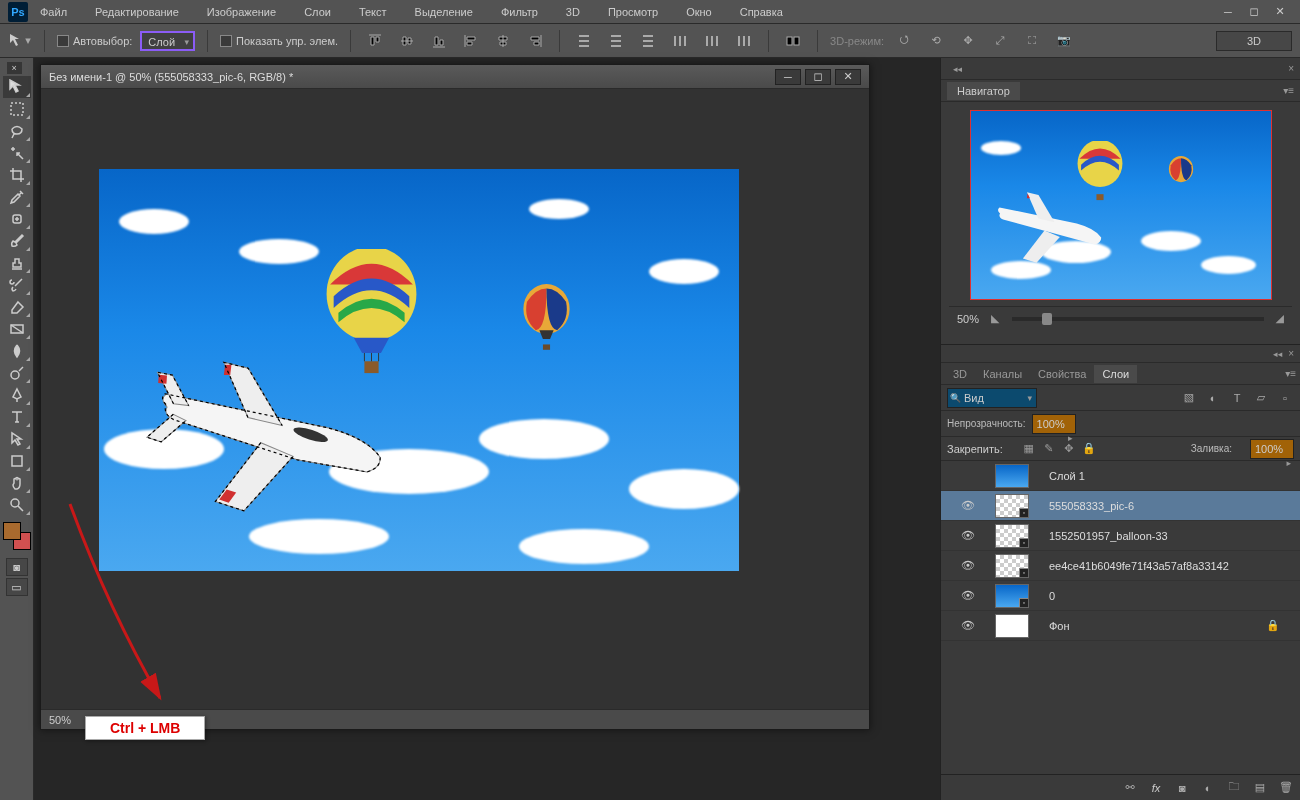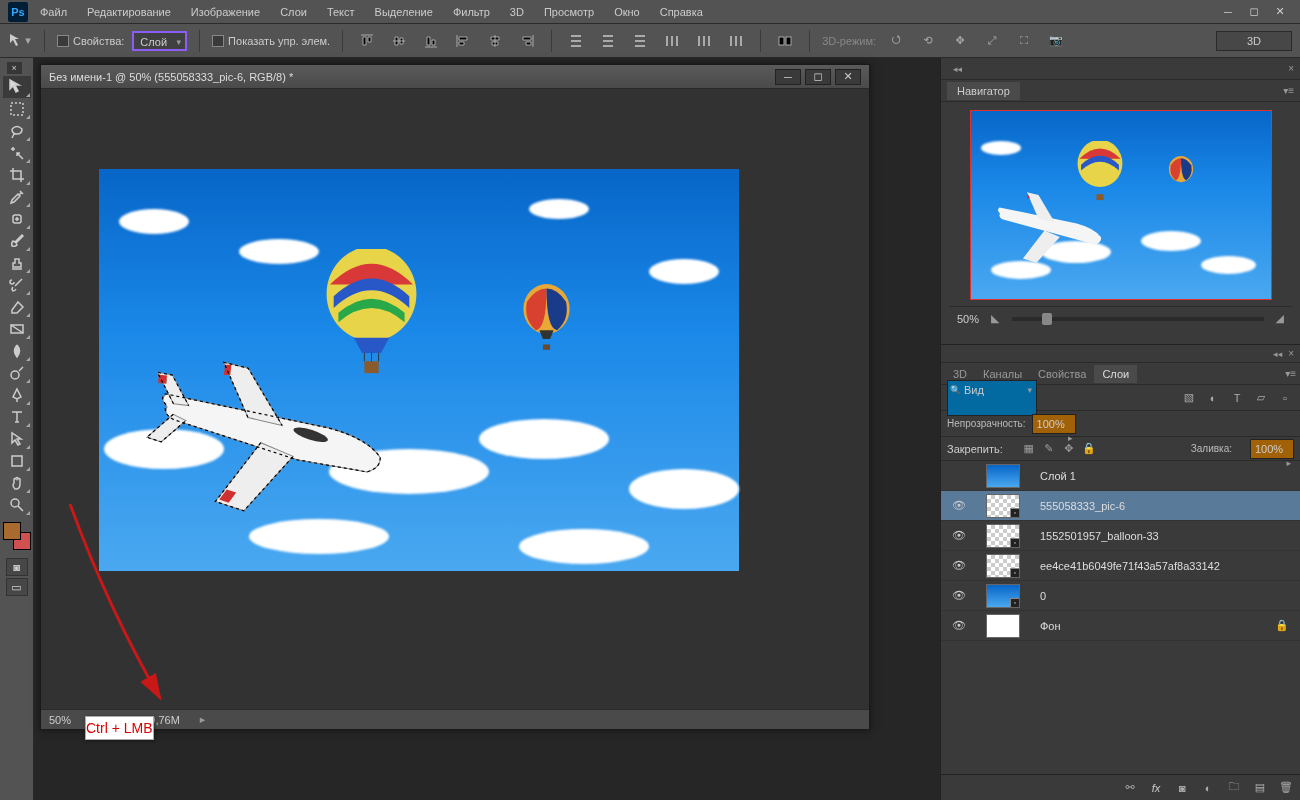--- a/index.html
+++ b/index.html
@@ -92,7 +92,7 @@
 
 <div class="menubar">
   <div class="ps-logo">Ps</div>
-  <div id="menu-items" style="display: flex;">
+  <div id="menu-items" style="display: flex; gap: 8px;">
       <div class="menu-item">Файл</div>
       <div class="menu-item">Редактирование</div>
       <div class="menu-item">Изображение</div>

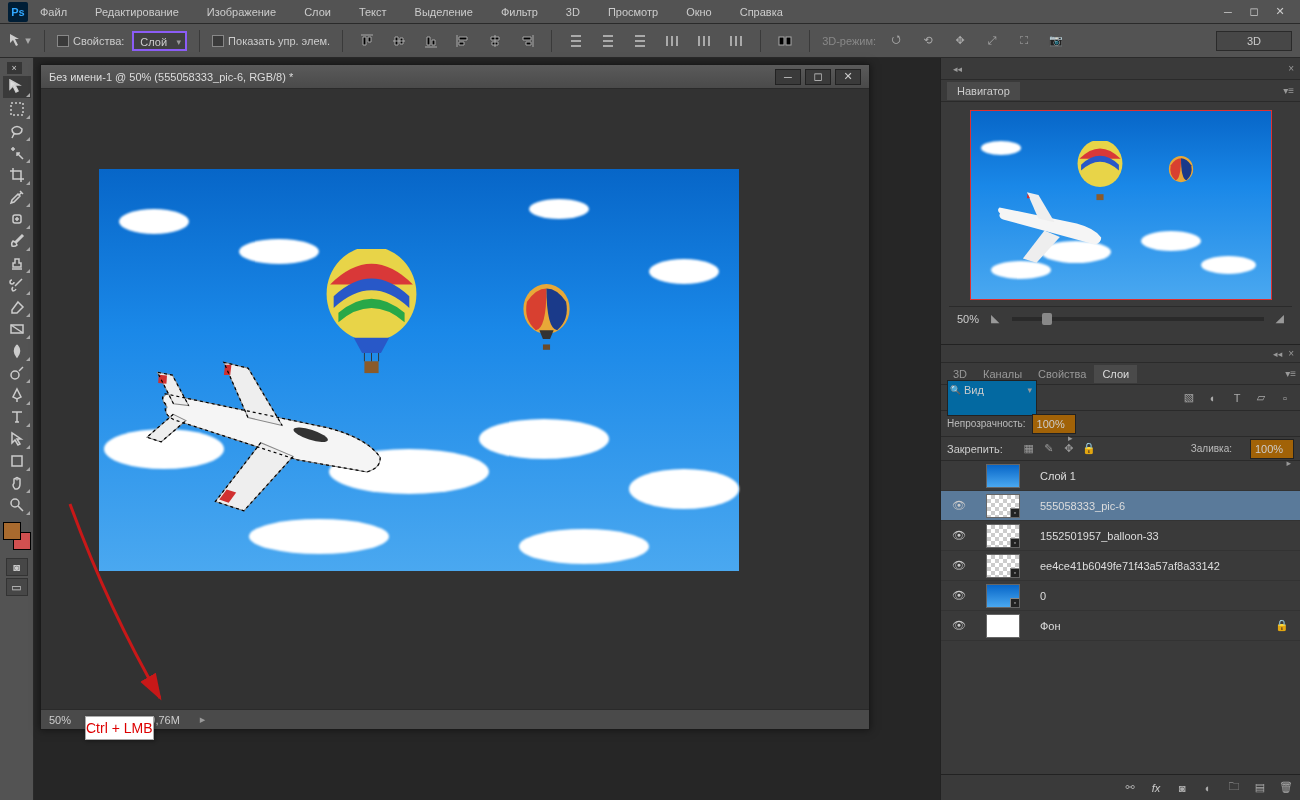--- a/index.html
+++ b/index.html
@@ -119,7 +119,7 @@
   <div class="sep"></div>
   <label style="display:flex;align-items:center">
       <span class="checkbox"></span>
-      <span>Свойства:</span>
+      <span>Автовыбор:</span>
     </label>
   <div class="dropdown">Слой</div>
   <div class="sep"></div>

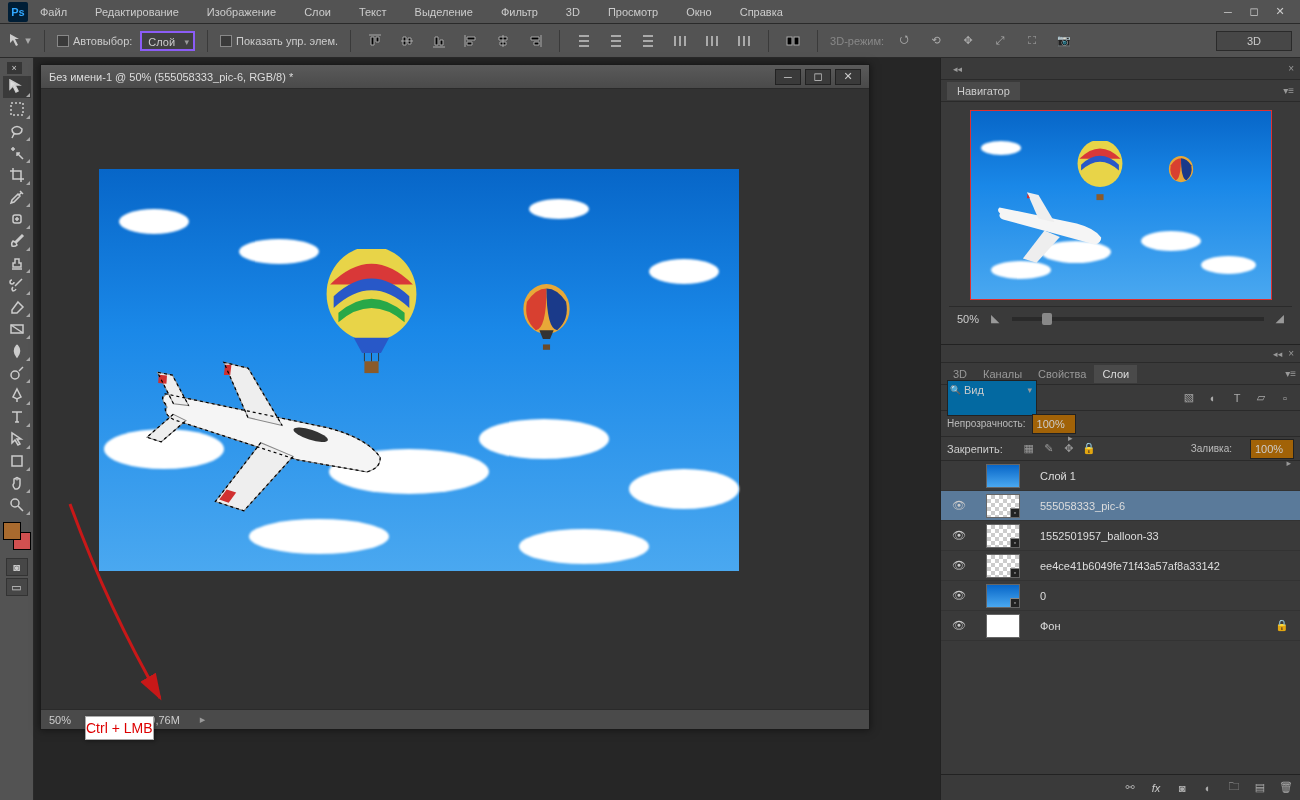--- a/index.html
+++ b/index.html
@@ -55,7 +55,7 @@
 .layers-tab{padding:3px 8px;cursor:pointer;color:#999}
 .layers-tab.active{background:#4a4a4a;color:#ddd}
 .layers-filter{height:26px;display:flex;align-items:center;padding:0 6px;gap:4px;border-bottom:1px solid #2a2a2a}
-.filter-dd{background:#0369a1;border:1px solid #222;padding:2px 18px 2px 16px;position:relative;height:36px;line-height:14px;flex:0 0 90px}
+.filter-dd{background:#0c4a6e;border:1px solid #222;padding:2px 18px 2px 16px;position:relative;height:20px;line-height:14px;flex:0 0 90px}
 .filter-dd::before{content:"🔍";position:absolute;left:2px;top:2px;font-size:9px}
 .filter-dd::after{content:"▾";position:absolute;right:4px;font-size:9px;color:#999}
 .filter-icons{display:flex;gap:6px;margin-left:auto}

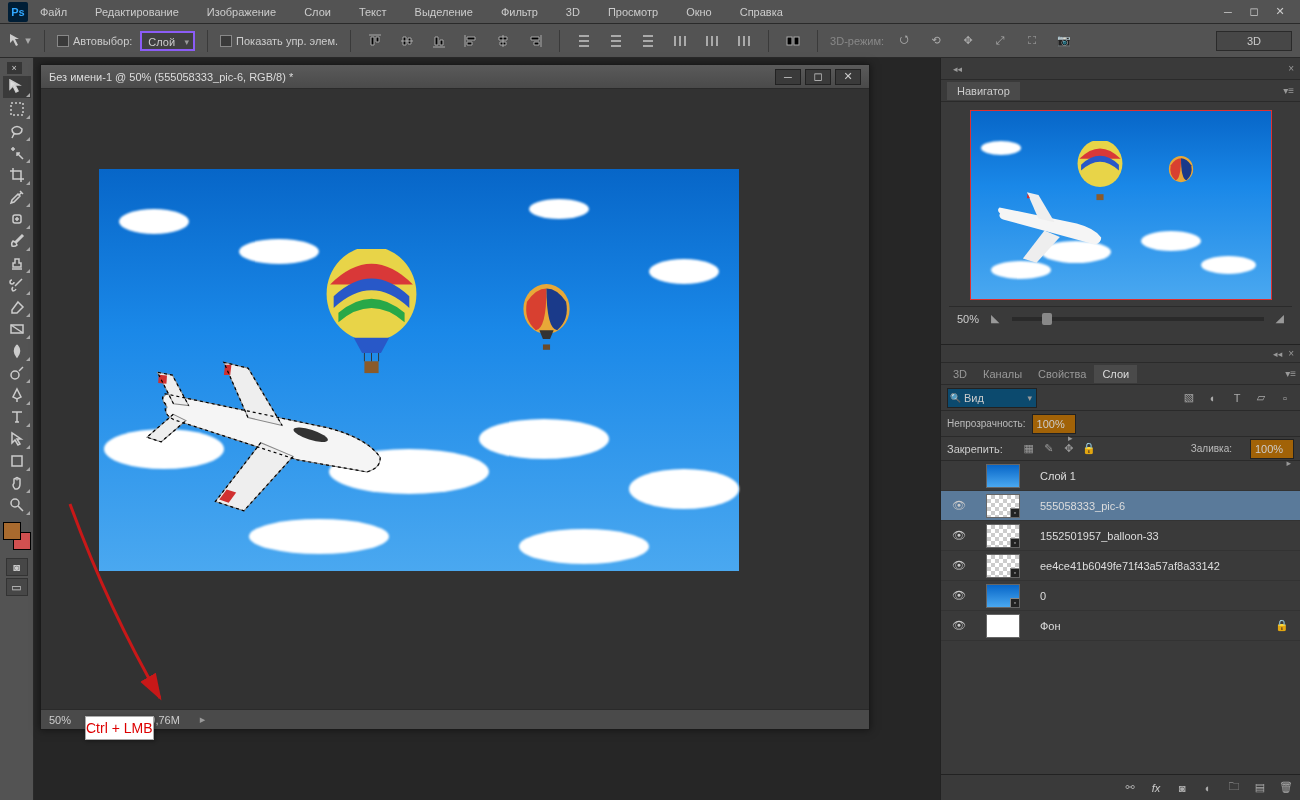--- a/index.html
+++ b/index.html
@@ -70,7 +70,7 @@
 .lock-icons{display:flex;gap:4px}
 .lock-icon{width:16px;height:16px;display:flex;align-items:center;justify-content:center;color:#999}
 .layer-list{flex:1;overflow:auto;background:#3a3a3a}
-.layer-row{height:30px;display:flex;align-items:center;padding:0 11px;gap:20px;border-bottom:1px solid #333;cursor:pointer}
+.layer-row{height:30px;display:flex;align-items:center;padding:0 20px;gap:20px;border-bottom:1px solid #333;cursor:pointer}
 .layer-row.selected{background:#5a7a9a}
 .eye{width:14px;height:14px;display:flex;align-items:center;justify-content:center;color:#ccc}
 .layer-thumb{width:34px;height:24px;border:1px solid #666;background:#ddd;position:relative;overflow:hidden}

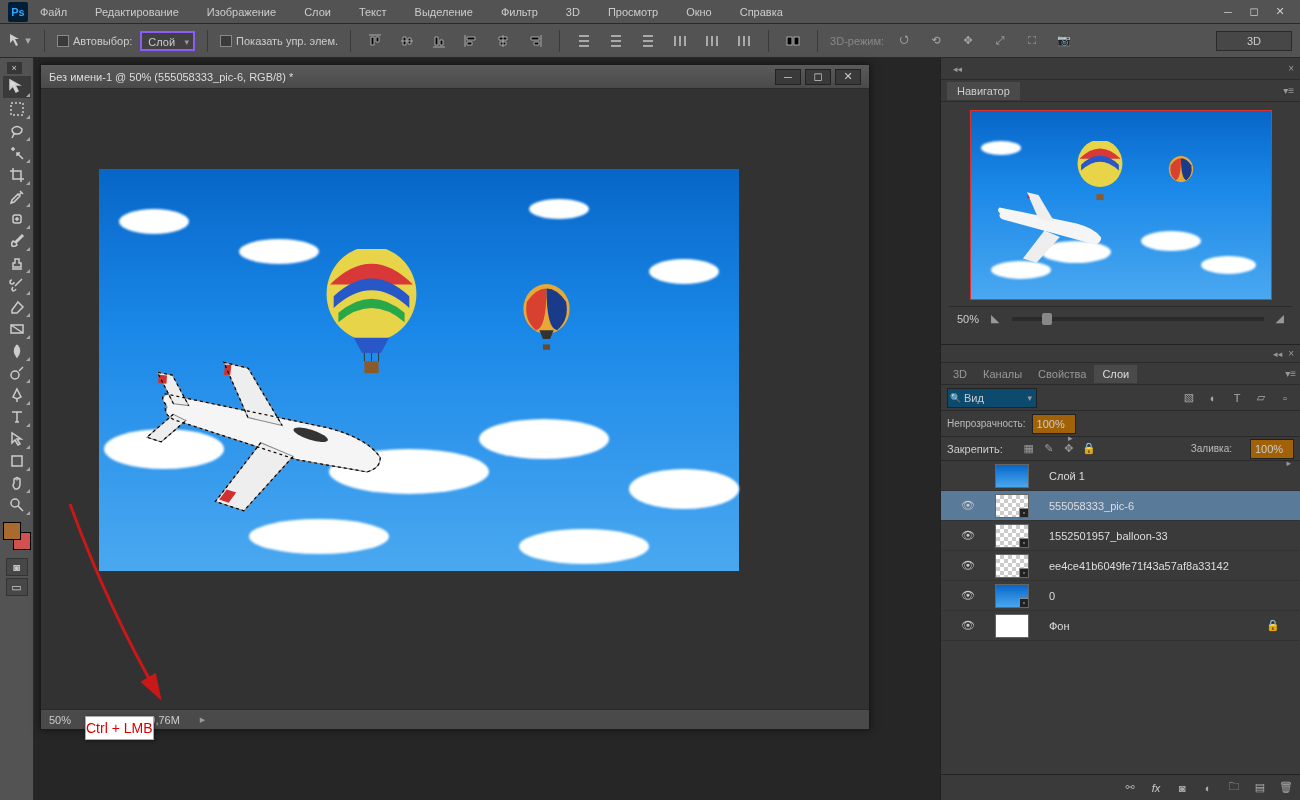--- a/index.html
+++ b/index.html
@@ -82,7 +82,7 @@
 .layer-lockicon{margin-left:auto;color:#aaa}
 .layers-footer{height:26px;display:flex;align-items:center;justify-content:flex-end;padding:0 6px;gap:10px;border-top:1px solid #222;background:#3a3a3a}
 .footer-icon{width:16px;height:16px;display:flex;align-items:center;justify-content:center;color:#aaa;cursor:pointer}
-.tooltip{position:absolute;background:#fff;color:#d00;border:1px solid #aaa;padding:3px 0;font-size:14px;font-weight:normal;box-shadow:1px 1px 4px rgba(0,0,0,0.4)}
+.tooltip{position:absolute;background:#fff;color:#d00;border:1px solid #aaa;padding:3px 24px;font-size:14px;font-weight:bold;box-shadow:1px 1px 4px rgba(0,0,0,0.4)}
 .arrow-annot{position:absolute;pointer-events:none}
 .balloon{position:absolute}
 .plane{position:absolute}

